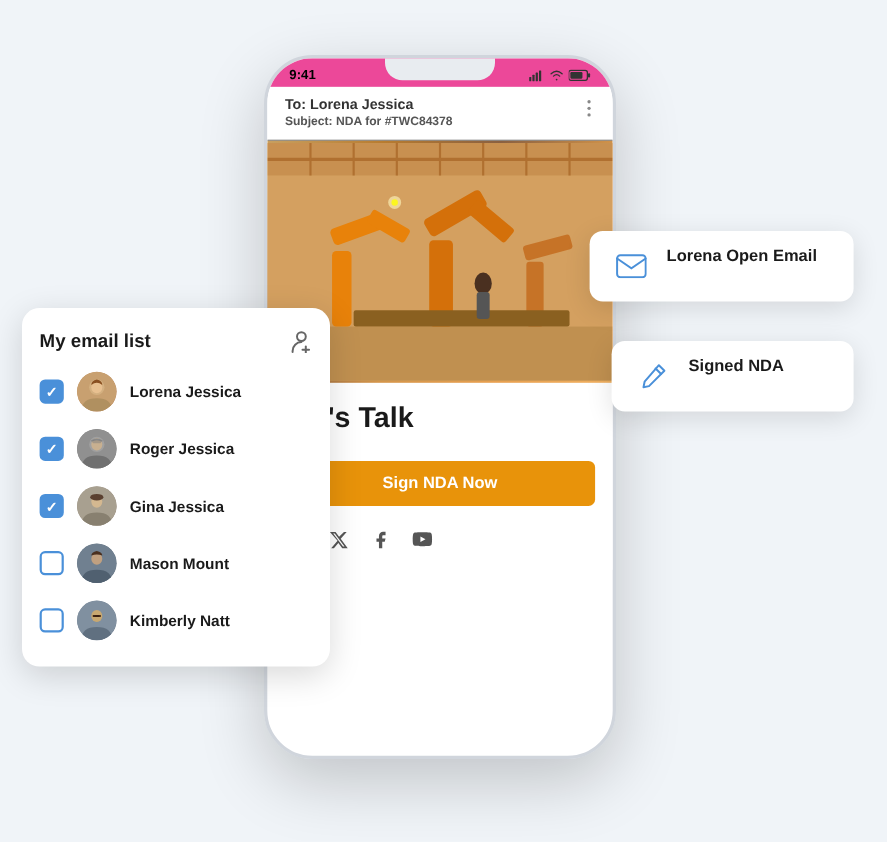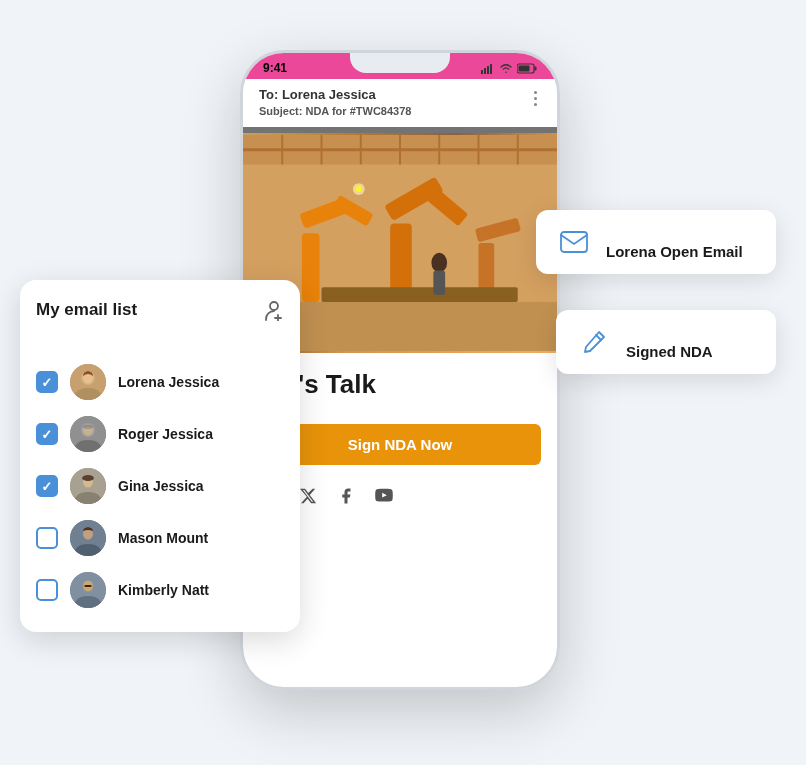--- a/index.html
+++ b/index.html
@@ -56,7 +56,7 @@
     .email-header {
       background: white;
       padding: 8px 16px 10px;
-      border-bottom: 6px solid #737373;
+      border-bottom: 1px solid #737373;
       display: flex;
       justify-content: space-between;
       align-items: flex-start;

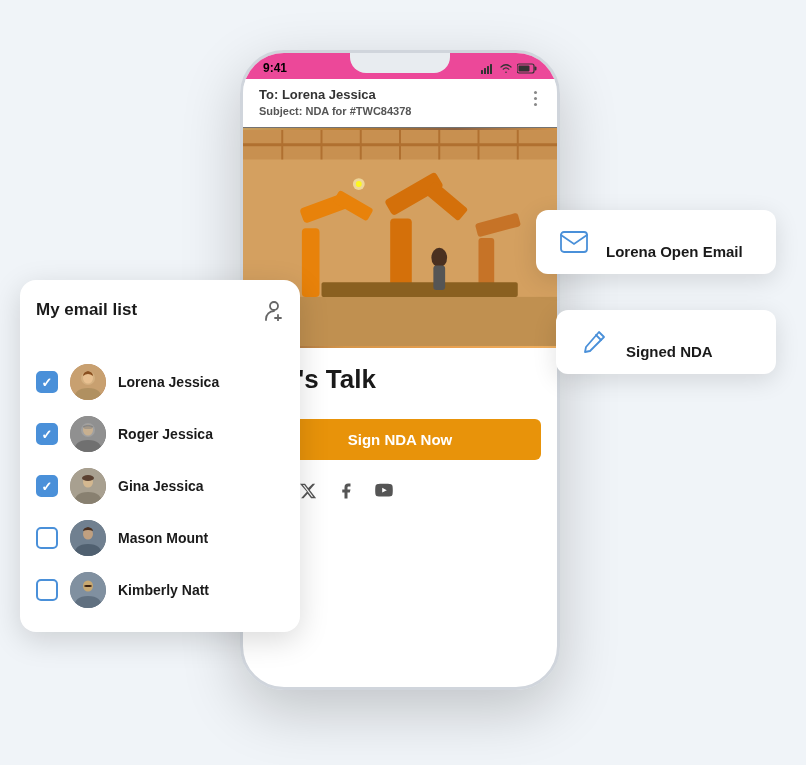--- a/index.html
+++ b/index.html
@@ -236,7 +236,7 @@
       box-shadow: 0 6px 24px rgba(0,0,0,0.12);
       padding: 14px 20px;
       display: flex;
-      align-items: flex-end;
+      align-items: flex-start;
       gap: 14px;
       z-index: 6;
     }

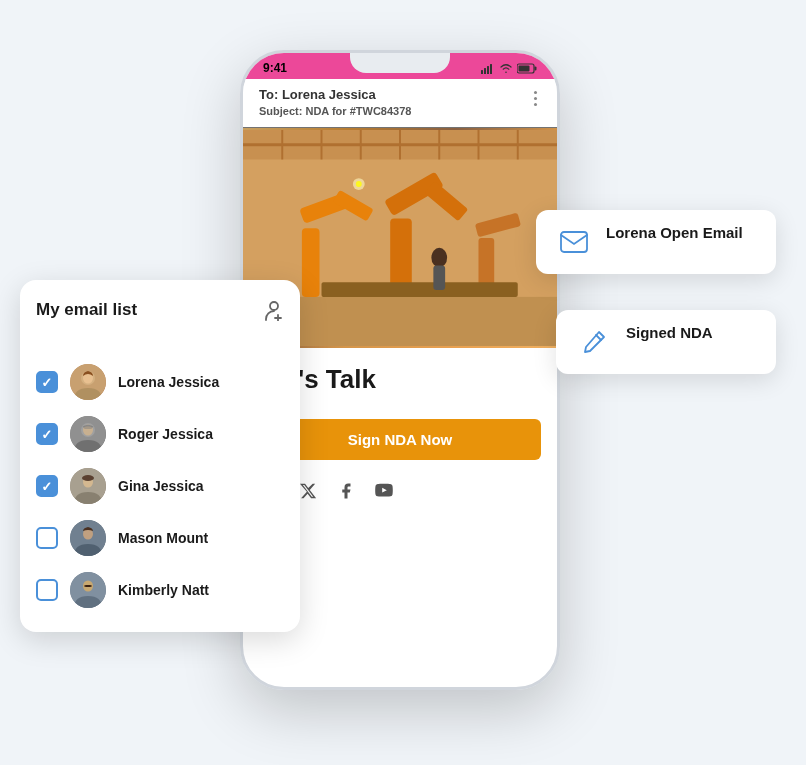--- a/index.html
+++ b/index.html
@@ -151,7 +151,7 @@
       display: flex;
       justify-content: space-between;
       align-items: center;
-      margin-bottom: 32px;
+      margin-bottom: 6px;
     }
 
     .panel-title {

